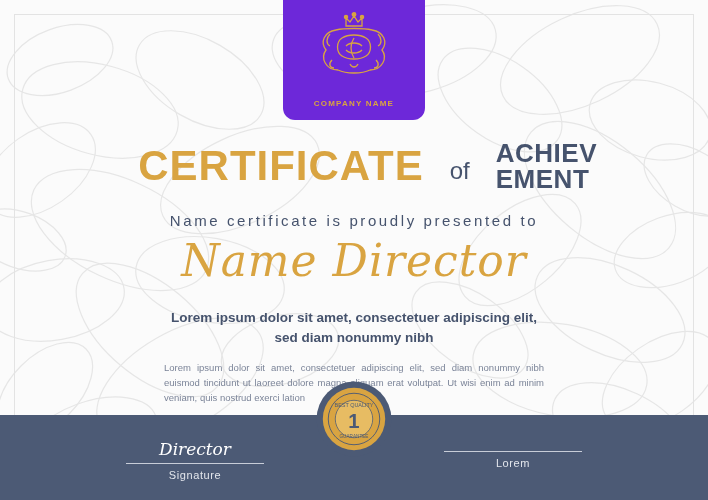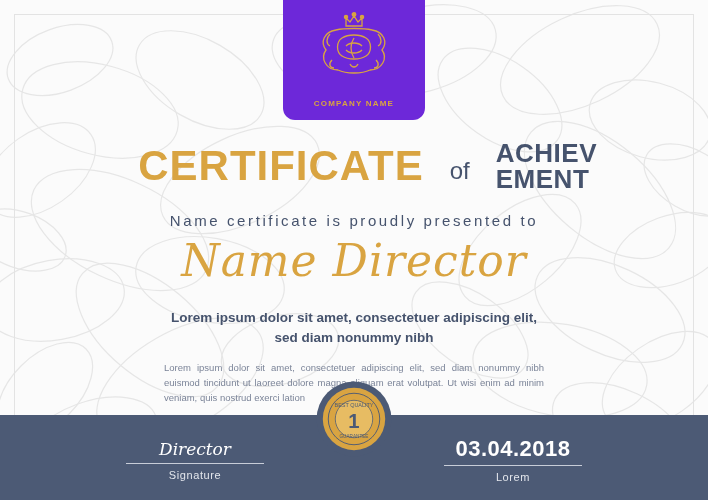--- a/index.html
+++ b/index.html
@@ -270,7 +270,6 @@
         <div class="sig-label">Signature</div>
       </div>
       <div class="sig-block">
-        <div class="date-name">03.04.2018</div>
         <div class="rule"></div>
         <div class="sig-label">Lorem</div>
       </div>

